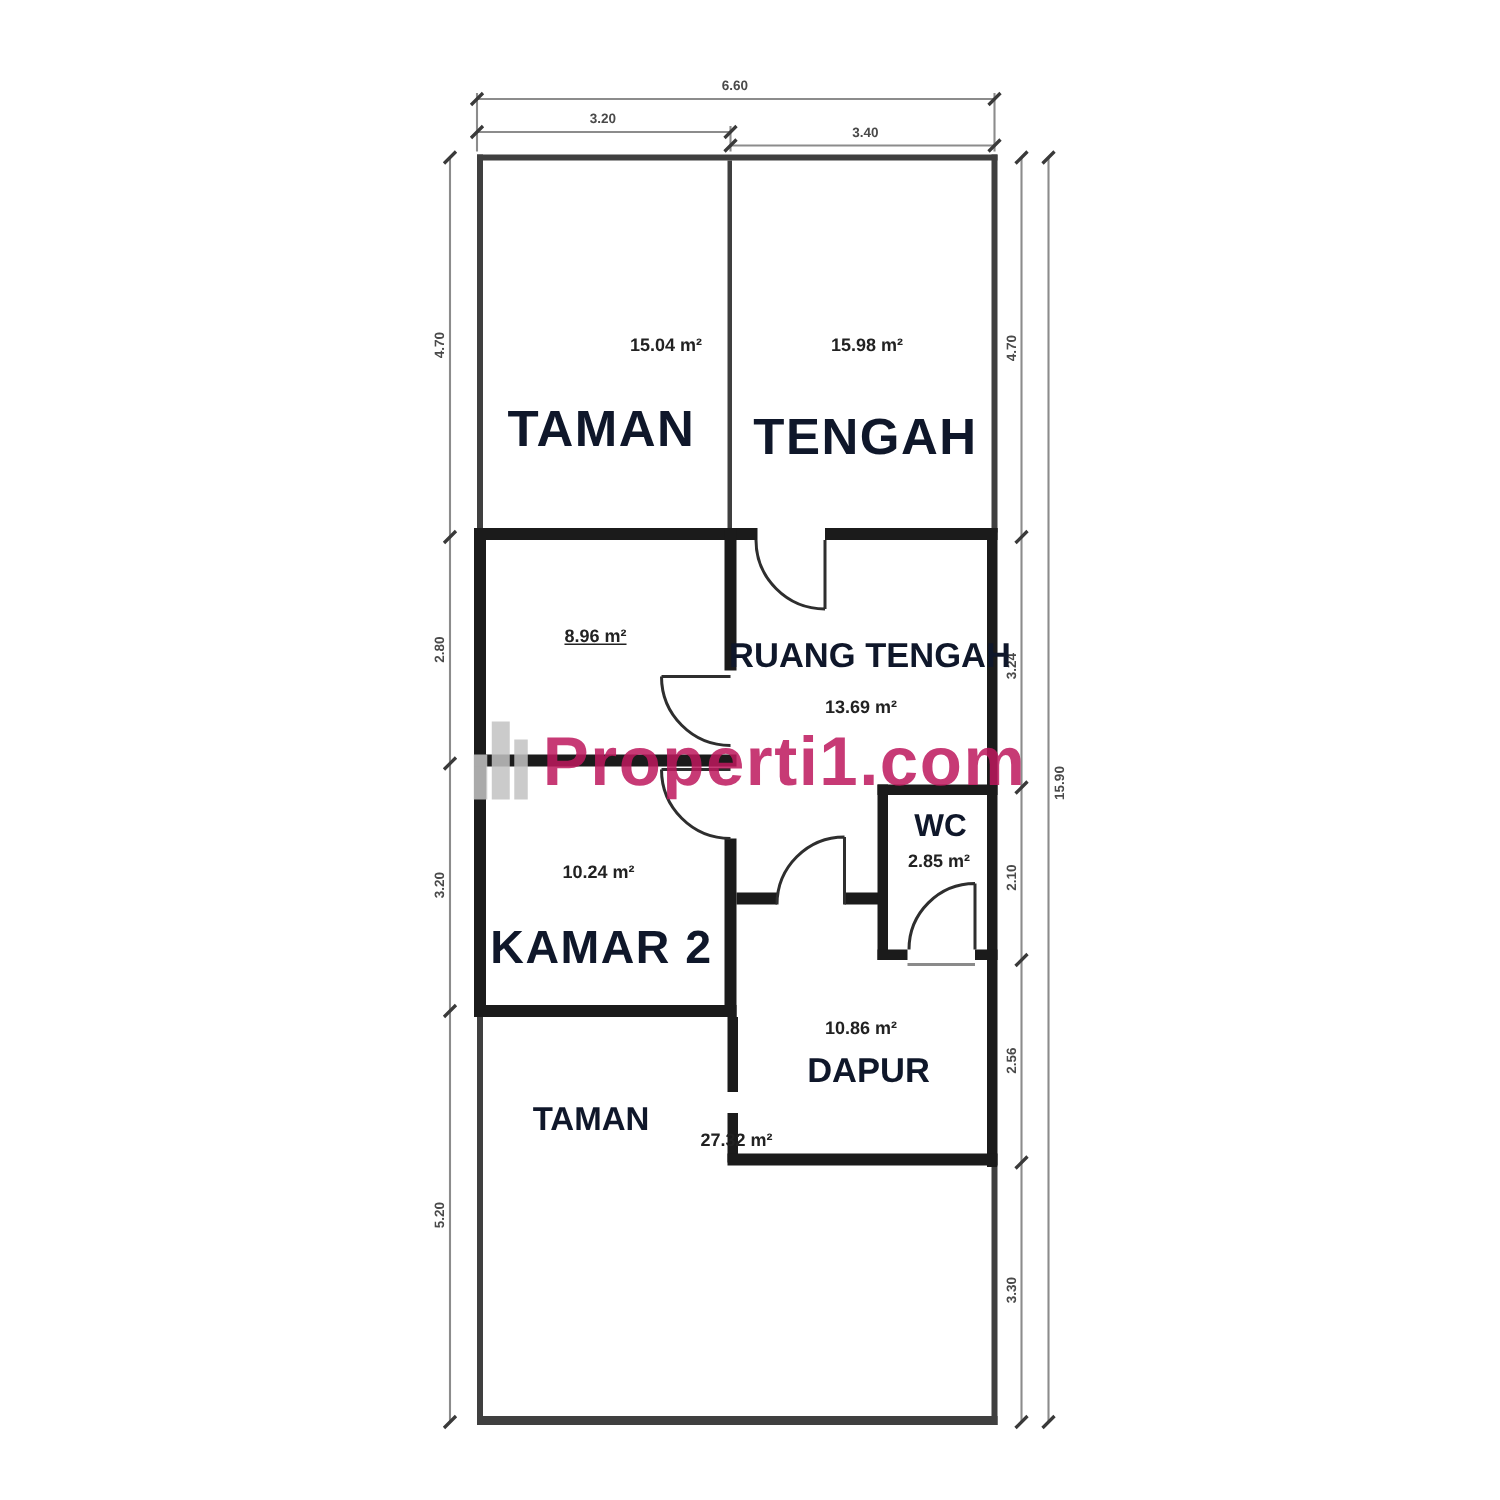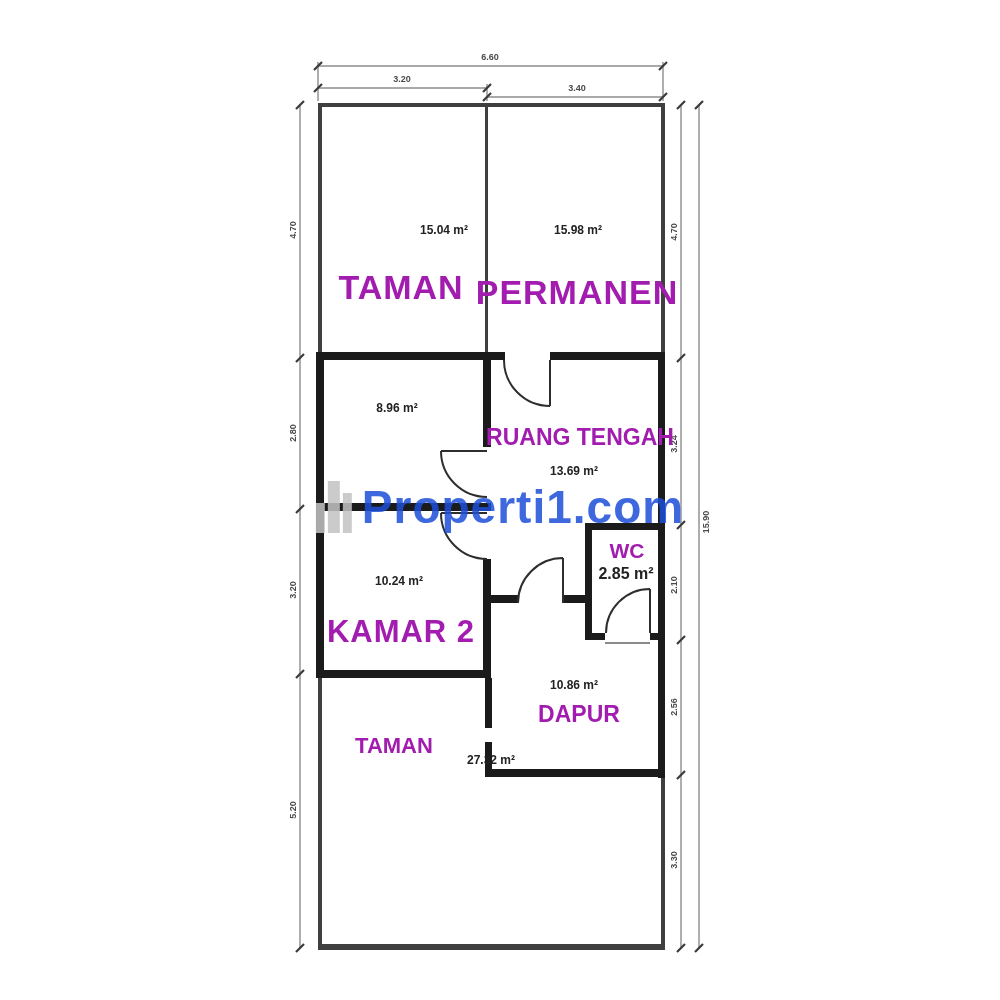--- a/index.html
+++ b/index.html
@@ -9,7 +9,7 @@
   .wt{position:absolute;background:#3f3f3f;}
   .wthin{position:absolute;background:#8a8a8a;}
   svg.overlay{position:absolute;left:0;top:0;pointer-events:none;}
-  .lbl{position:absolute;transform:translate(-50%,-50%);white-space:nowrap;color:#a21caf;}
+  .lbl{position:absolute;transform:translate(-50%,-50%);white-space:nowrap;color:#0f172a;}
   .room-big{font-size:34px;font-weight:bold;letter-spacing:1px;}
   .room-med{font-size:31px;font-weight:bold;letter-spacing:1px;}
   .room-sm{font-size:23px;font-weight:bold;}

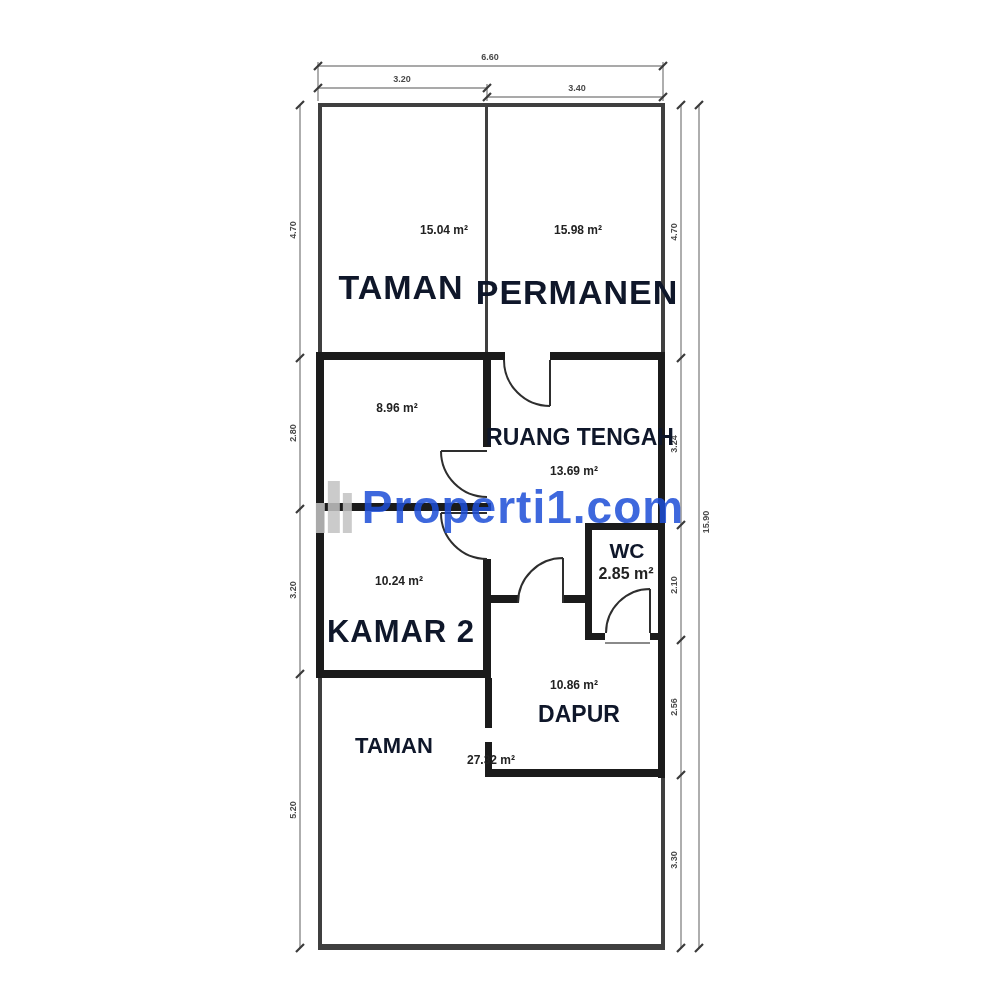--- a/index.html
+++ b/index.html
@@ -113,7 +113,7 @@
   <div class="lbl area" style="left:400px;top:230px;margin-left:44px;">15.04 m²</div>
   <div class="lbl room-big" style="left:401px;top:287px;">TAMAN</div>
   <div class="lbl area" style="left:578px;top:230px;">15.98 m²</div>
-  <div class="lbl room-big" style="left:577px;top:292px;">PERMANEN</div>
+  <div class="lbl room-big" style="left:577px;top:292px;">TENGAH</div>
   <div class="lbl area" style="left:397px;top:408px;">8.96 m²</div>
   <div class="lbl room-sm" style="left:580px;top:437px;">RUANG TENGAH</div>
   <div class="lbl area" style="left:574px;top:471px;">13.69 m²</div>

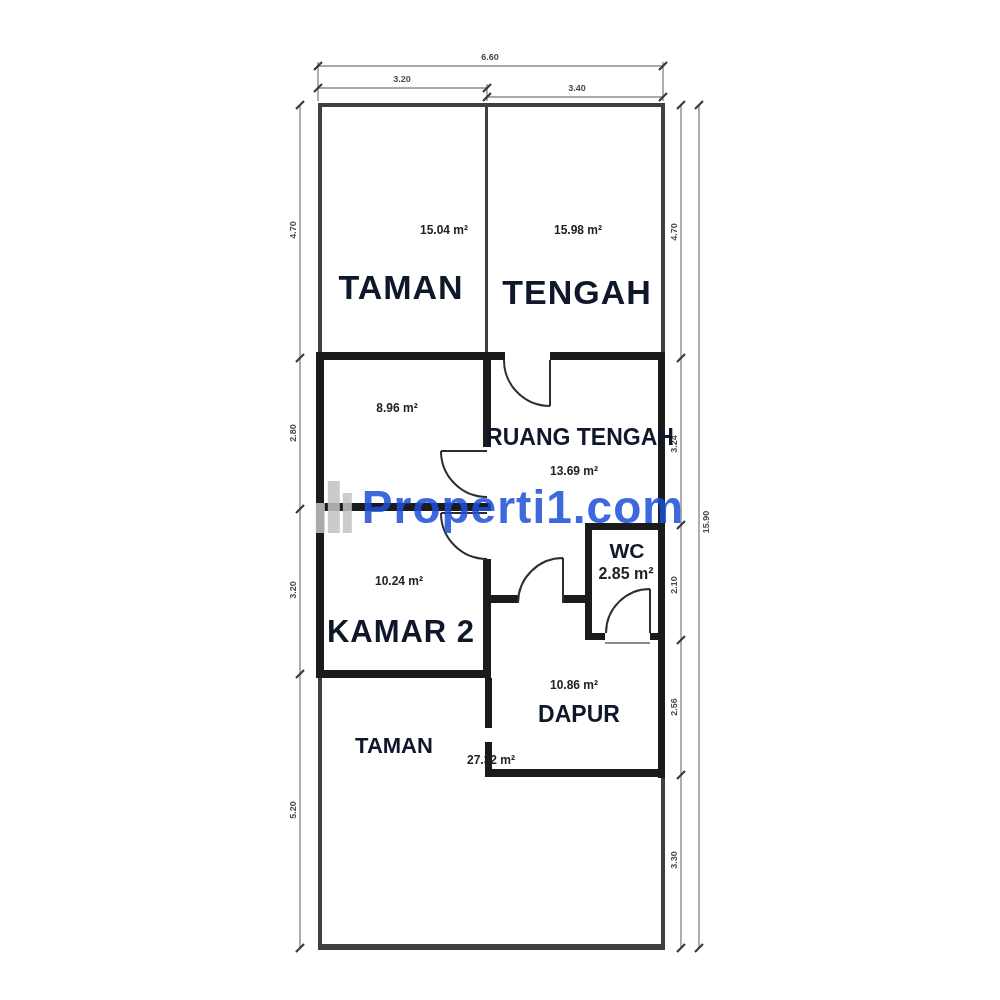--- a/index.html
+++ b/index.html
@@ -114,7 +114,7 @@
   <div class="lbl room-big" style="left:401px;top:287px;">TAMAN</div>
   <div class="lbl area" style="left:578px;top:230px;">15.98 m²</div>
   <div class="lbl room-big" style="left:577px;top:292px;">TENGAH</div>
-  <div class="lbl area" style="left:397px;top:408px;">8.96 m²</div>
+  <div class="lbl area" style="left:397px;top:424px;text-decoration:underline;">8.96 m²</div>
   <div class="lbl room-sm" style="left:580px;top:437px;">RUANG TENGAH</div>
   <div class="lbl area" style="left:574px;top:471px;">13.69 m²</div>
   <div class="lbl area" style="left:399px;top:581px;">10.24 m²</div>

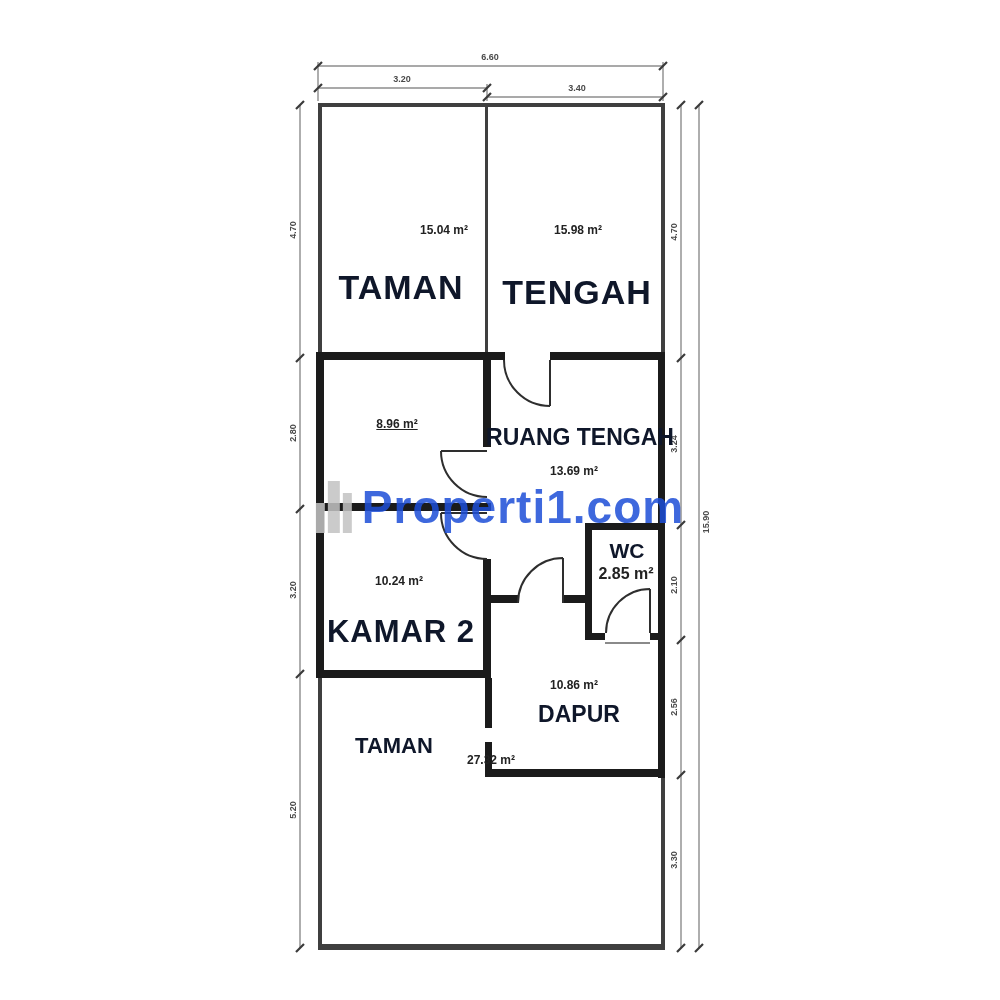--- a/index.html
+++ b/index.html
@@ -19,7 +19,7 @@
   .dim.v{transform:translate(-50%,-50%) rotate(-90deg);}
   .watermark{position:absolute;left:500px;top:507px;transform:translate(-50%,-50%);
              display:flex;align-items:center;gap:10px;z-index:6;opacity:0.85;}
-  .wm-text{font-size:46px;font-weight:600;color:#1d4ed8;letter-spacing:1px;}
+  .wm-text{font-size:46px;font-weight:600;color:#be185d;letter-spacing:1px;}
   .wm-icon{display:flex;align-items:flex-end;gap:3px;height:52px;}
   .wm-icon i{display:block;background:#c3c3c3;}
   .wm-b1{width:9px;height:30px;}

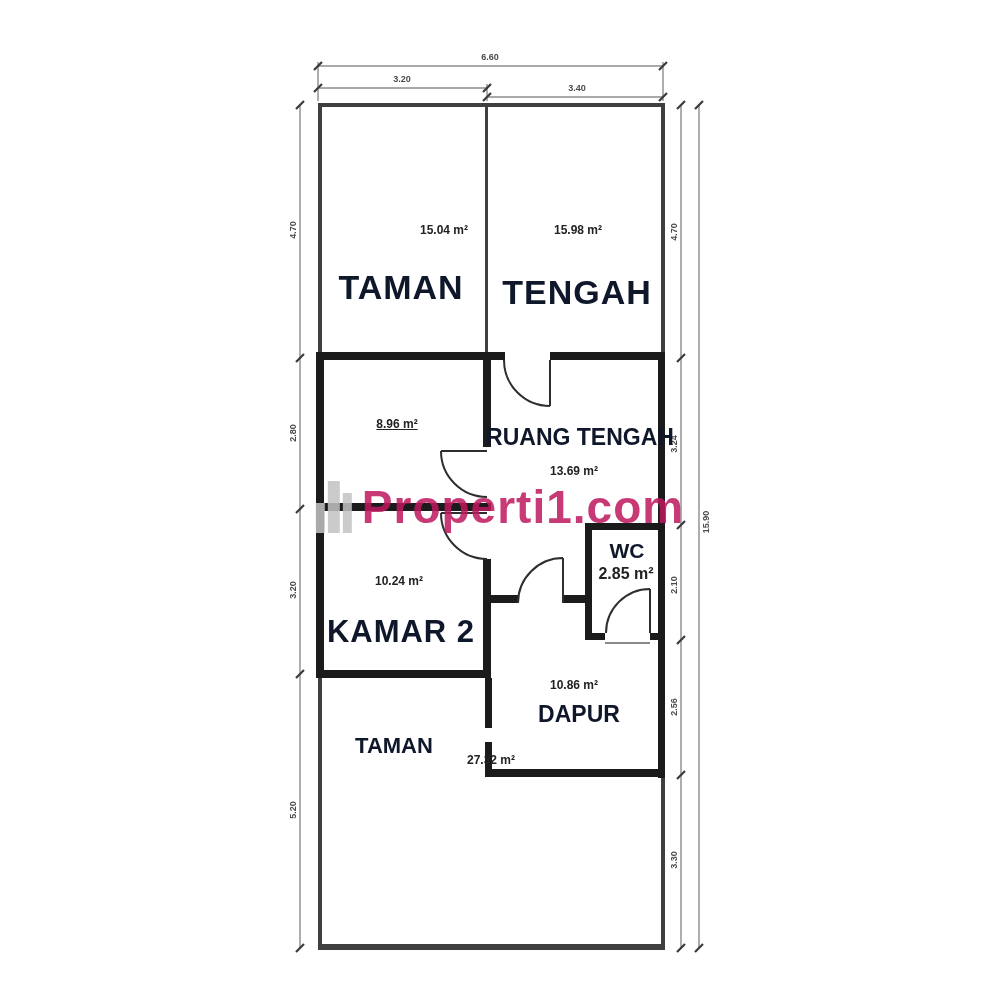--- a/index.html
+++ b/index.html
@@ -120,7 +120,7 @@
   <div class="lbl area" style="left:399px;top:581px;">10.24 m²</div>
   <div class="lbl room-med" style="left:401px;top:632px;">KAMAR 2</div>
   <div class="lbl room-xs" style="left:627px;top:551px;">WC</div>
-  <div class="lbl area" style="font-size:16px;left:626px;top:574px;">2.85 m²</div>
+  <div class="lbl area" style="font-size:12px;left:626px;top:574px;">2.85 m²</div>
   <div class="lbl area" style="left:574px;top:685px;">10.86 m²</div>
   <div class="lbl room-sm" style="left:579px;top:714px;">DAPUR</div>
   <div class="lbl" style="font-size:22px;font-weight:bold;left:394px;top:746px;">TAMAN</div>

